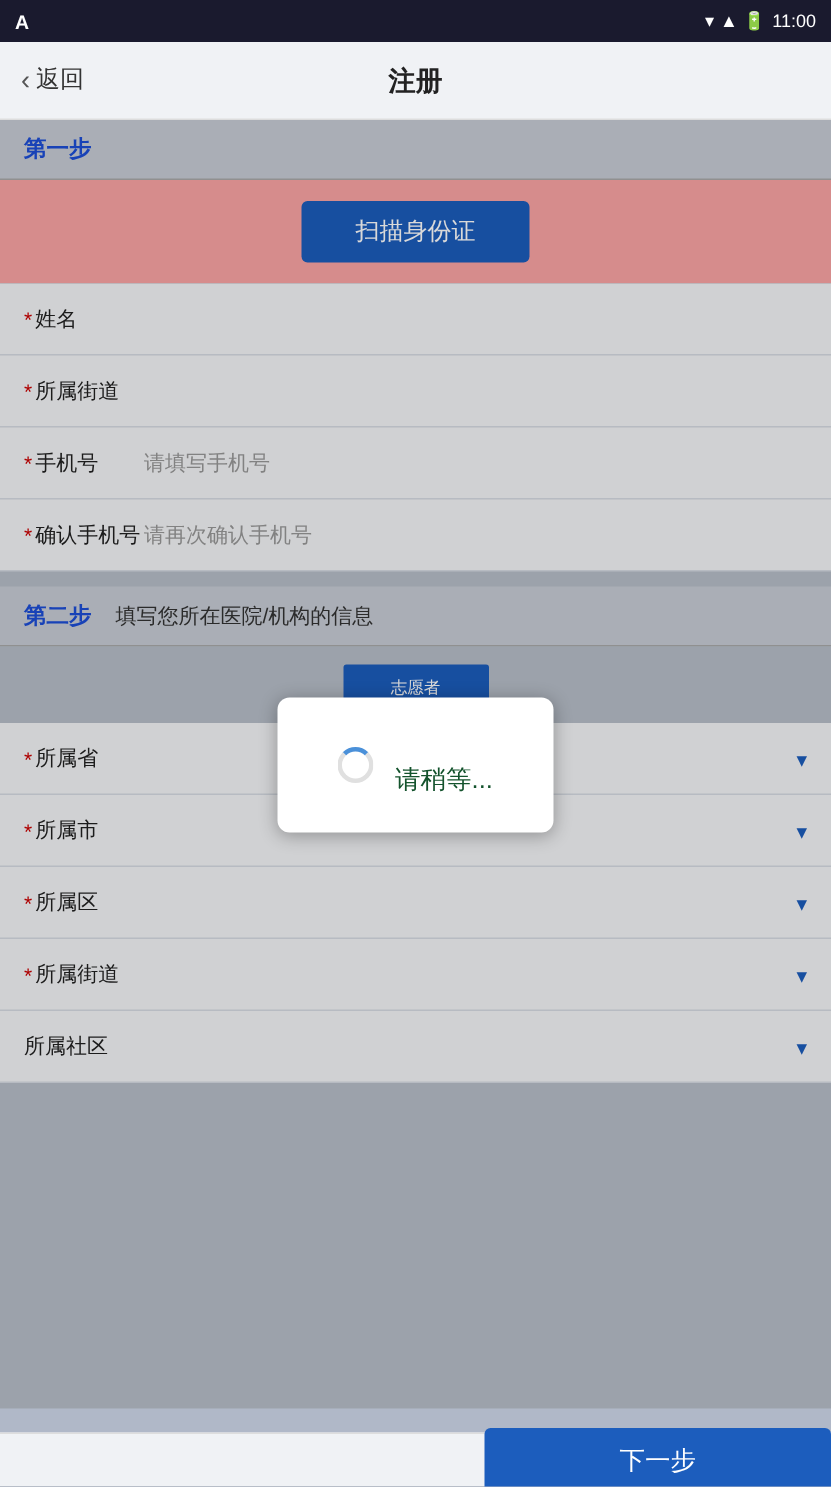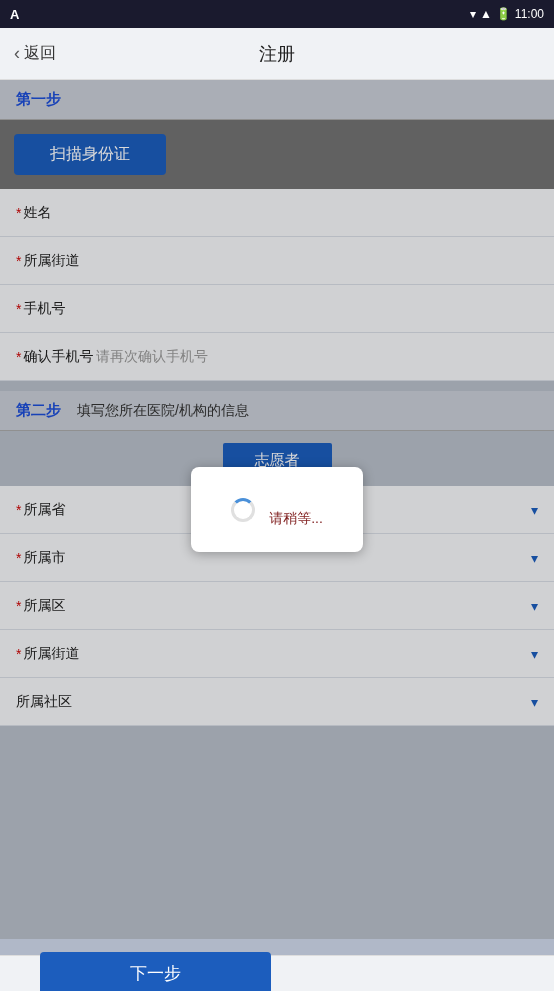--- a/index.html
+++ b/index.html
@@ -52,7 +52,7 @@
       left: 50%;
       transform: translateX(-50%);
       font-size: 18px;
-      font-weight: normal;
+      font-weight: bold;
       color: #222;
     }
 

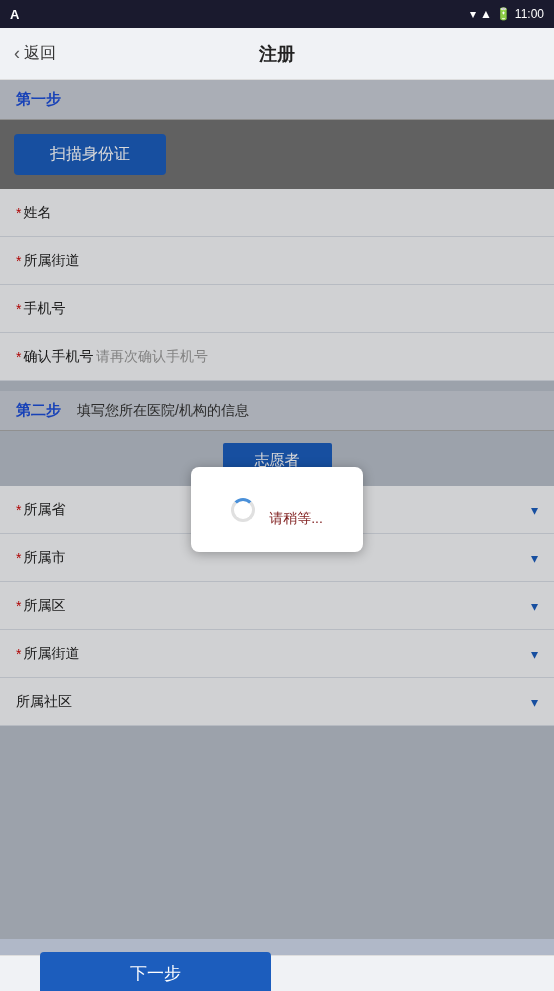--- a/index.html
+++ b/index.html
@@ -87,10 +87,10 @@
 
     
     .scan-area {
-      background: #737373;
+      background: #fca5a5;
       padding: 14px;
       display: flex;
-      justify-content: flex-start;
+      justify-content: center;
     }
     .scan-btn {
       background: #1c5dbd;

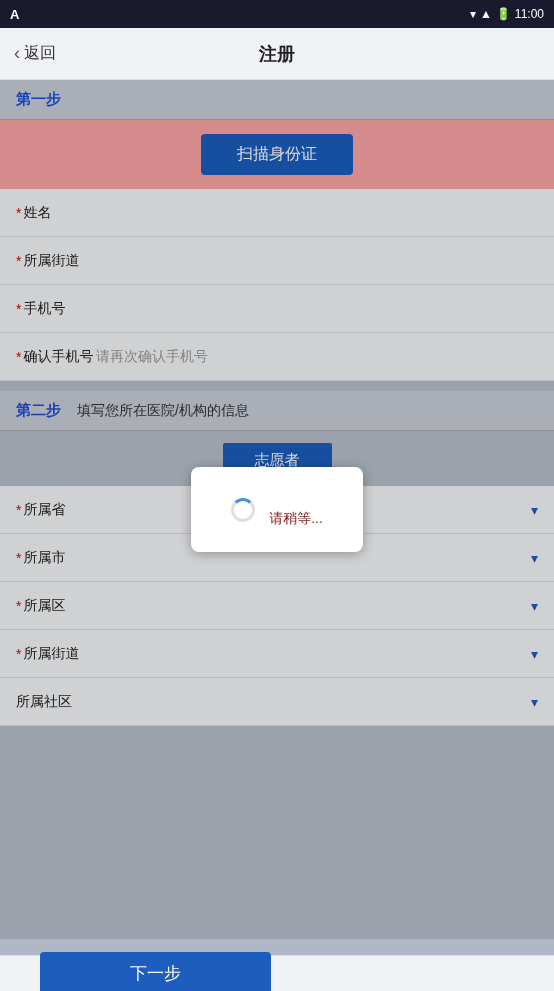--- a/index.html
+++ b/index.html
@@ -303,6 +303,7 @@
         <span class="required-star">*</span>
         <span>手机号</span>
       </div>
+      <div class="form-placeholder">请填写手机号</div>
     </div>
 
     <div class="form-row">

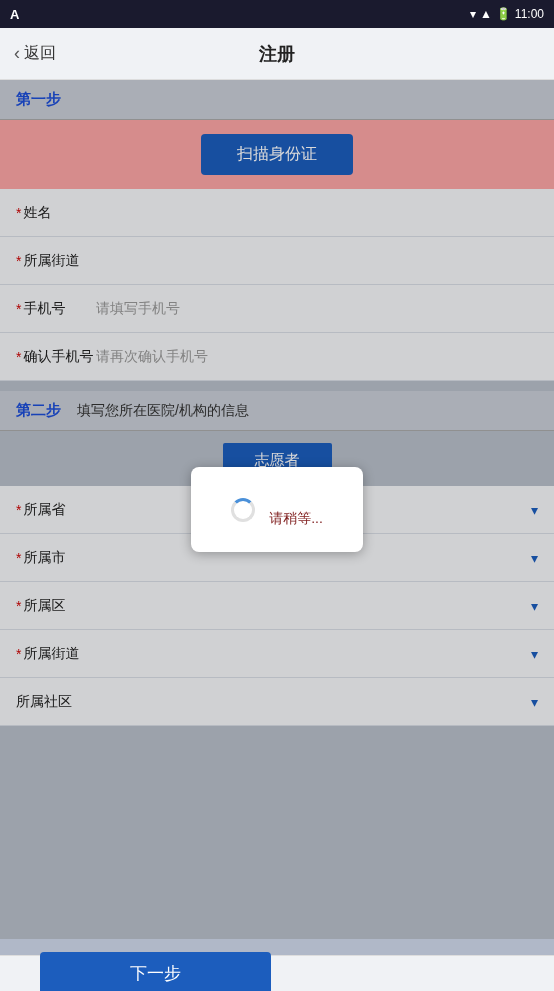--- a/index.html
+++ b/index.html
@@ -154,7 +154,7 @@
       padding: 8px 32px;
       border: none;
       cursor: pointer;
-      font-size: 15px;
+      font-size: 11px;
       border-radius: 2px;
     }
     .tab-active {

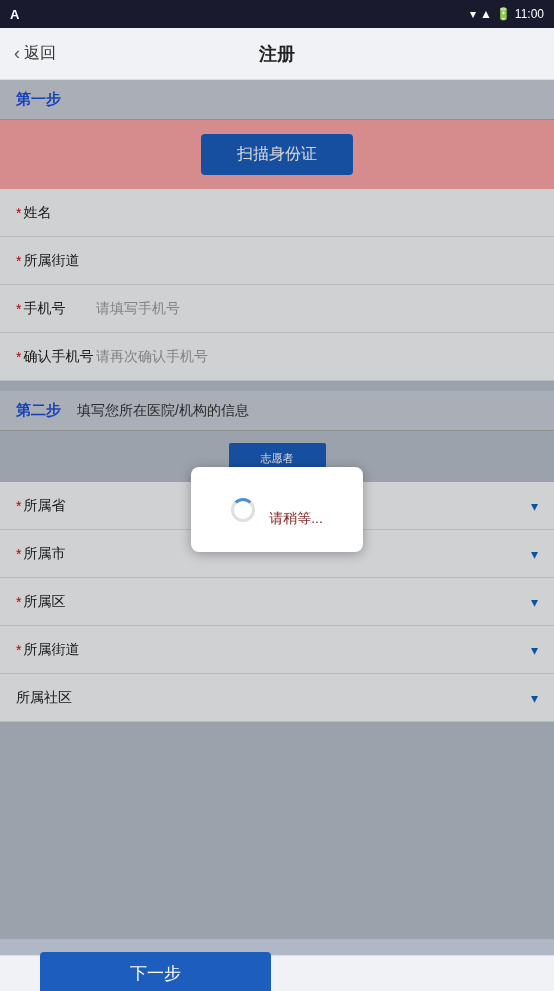--- a/index.html
+++ b/index.html
@@ -221,8 +221,8 @@
       to { transform: rotate(360deg); }
     }
     .loading-text {
-      font-size: 14px;
-      color: #7f1d1d;
+      font-size: 17px;
+      color: #14532d;
       margin-top: 19px;
     }
 

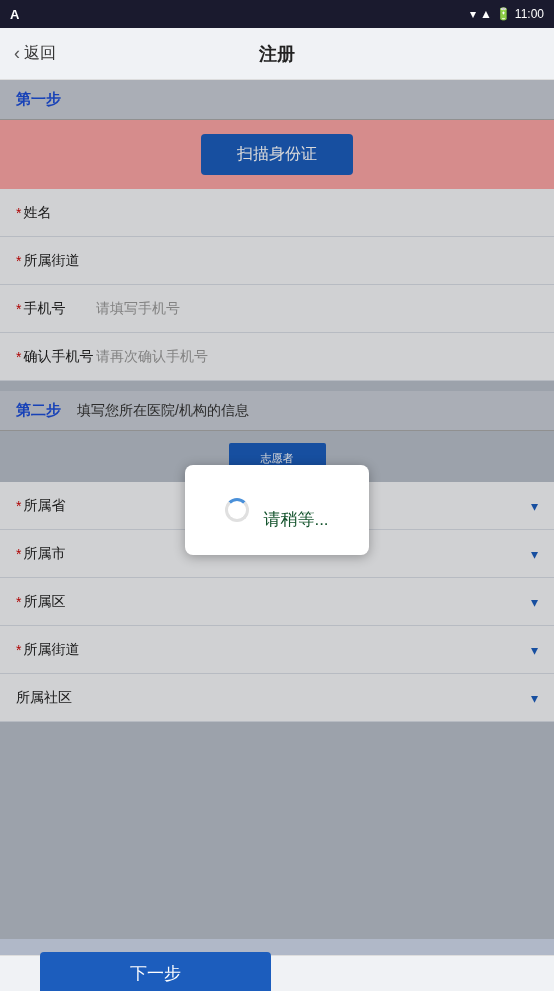--- a/index.html
+++ b/index.html
@@ -233,11 +233,10 @@
       background: #f0f2f5;
       display: flex;
       align-items: center;
-      justify-content: flex-start;
+      justify-content: flex-end;
       border-top: 1px solid #ddd;
       position: absolute;
       bottom: 0;
-      padding-left: 40px;
     }
     .next-btn {
       background: #1c5dbd;

